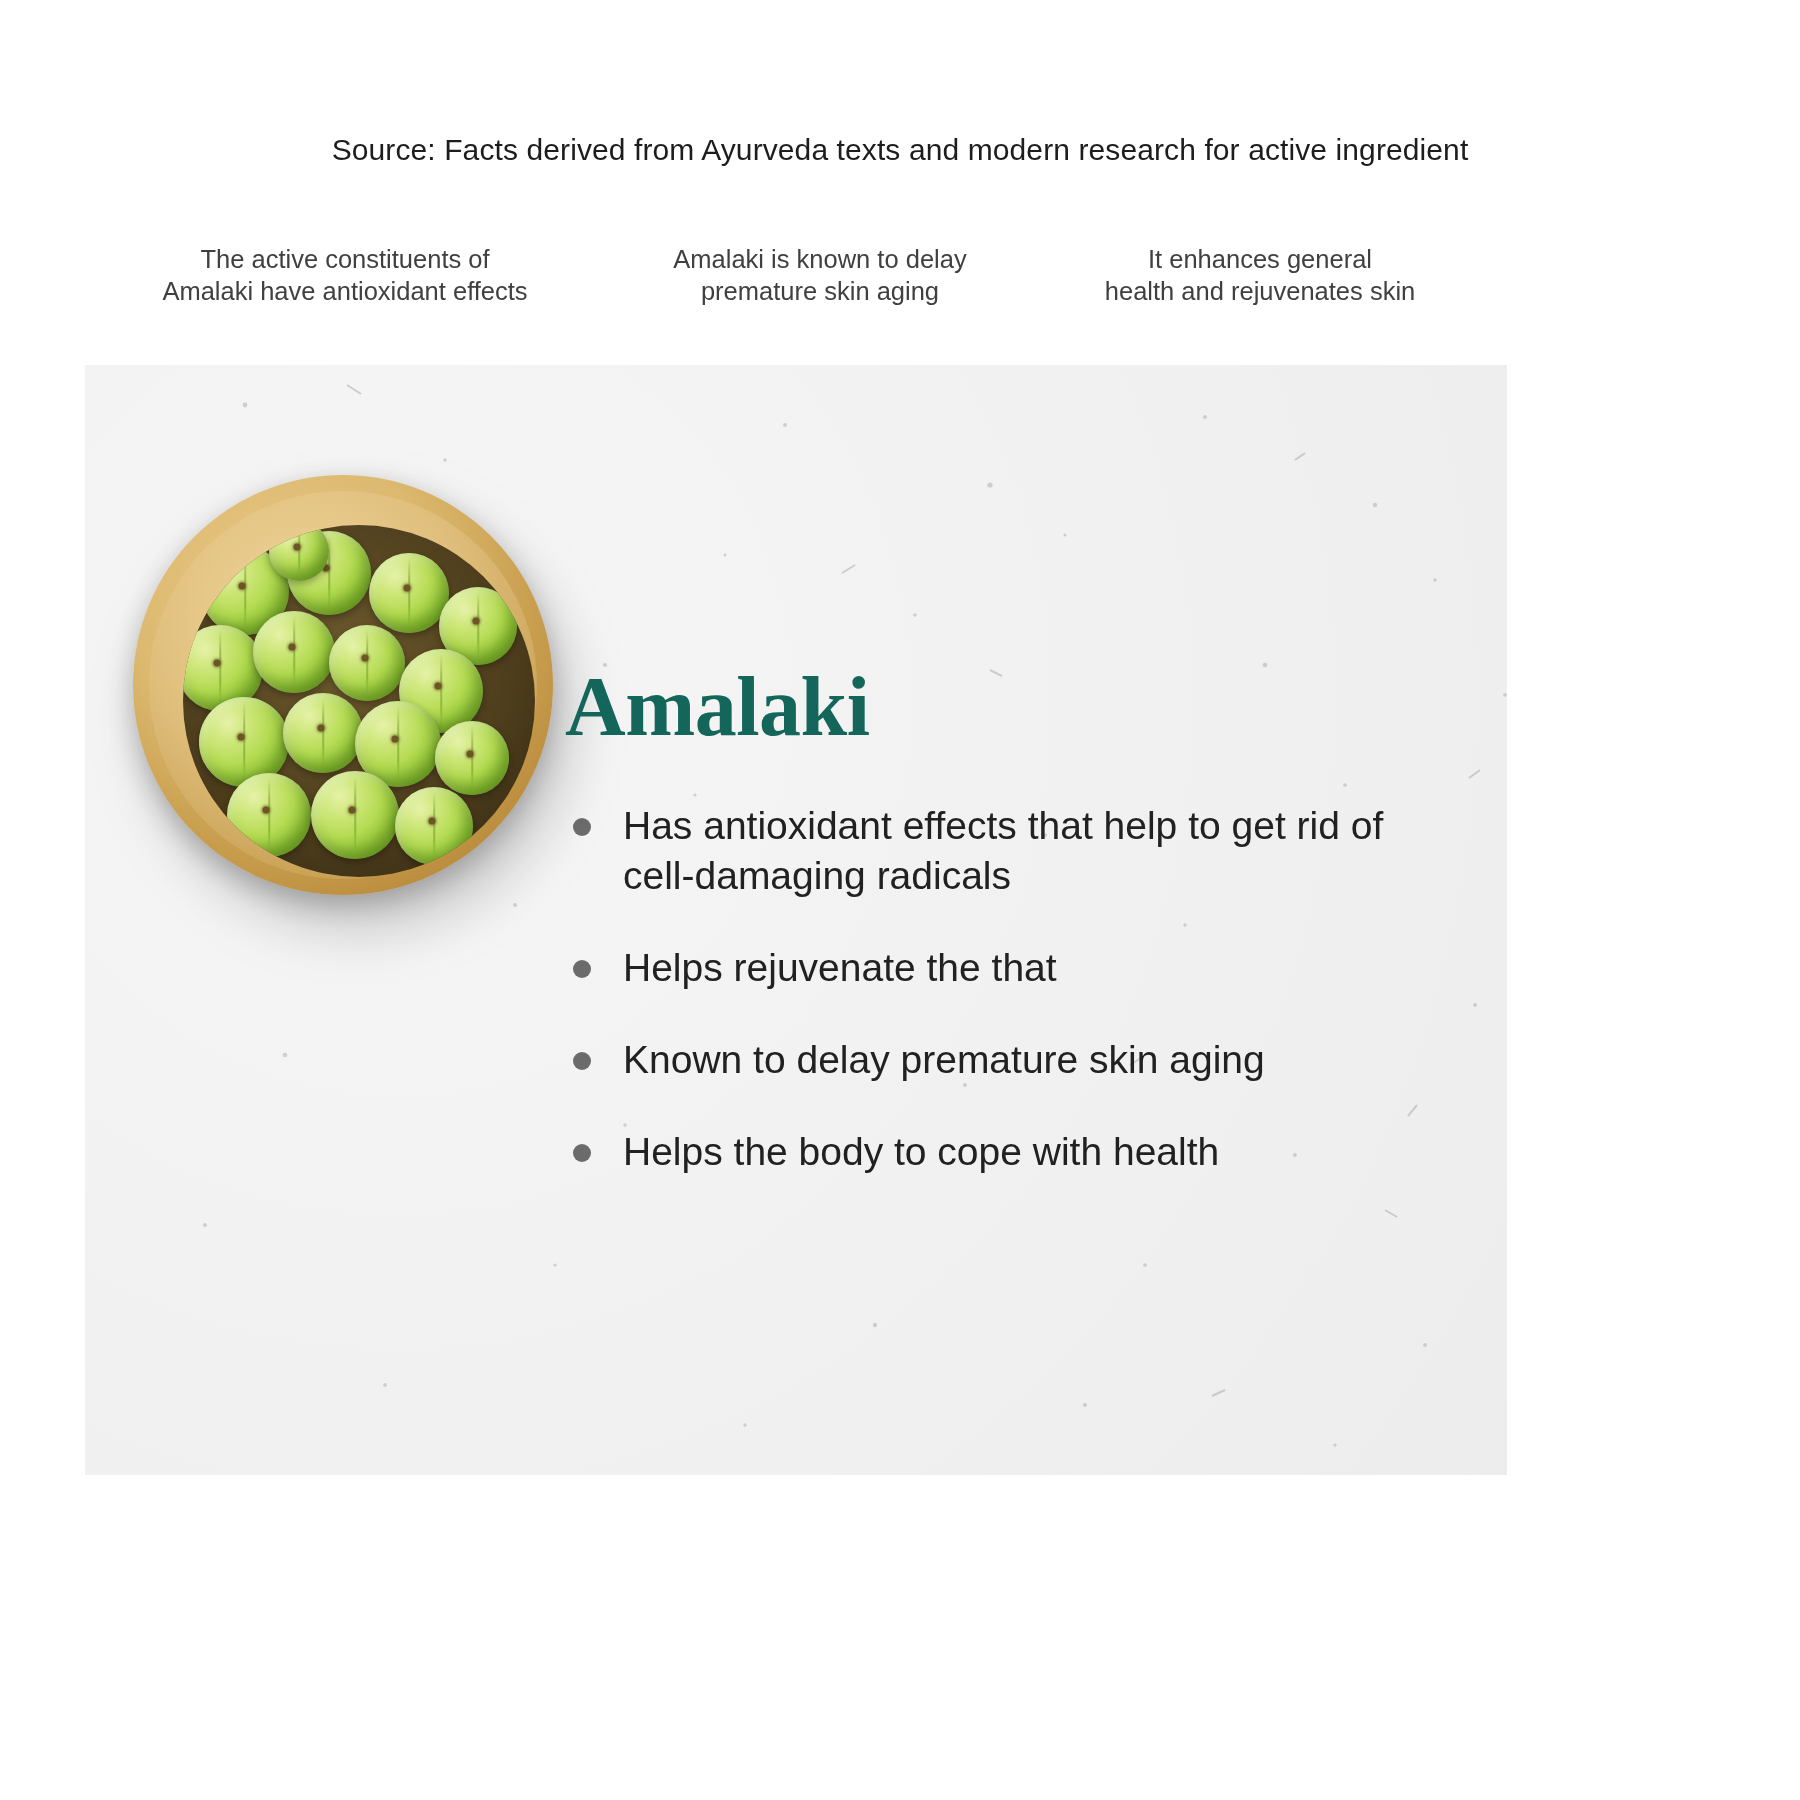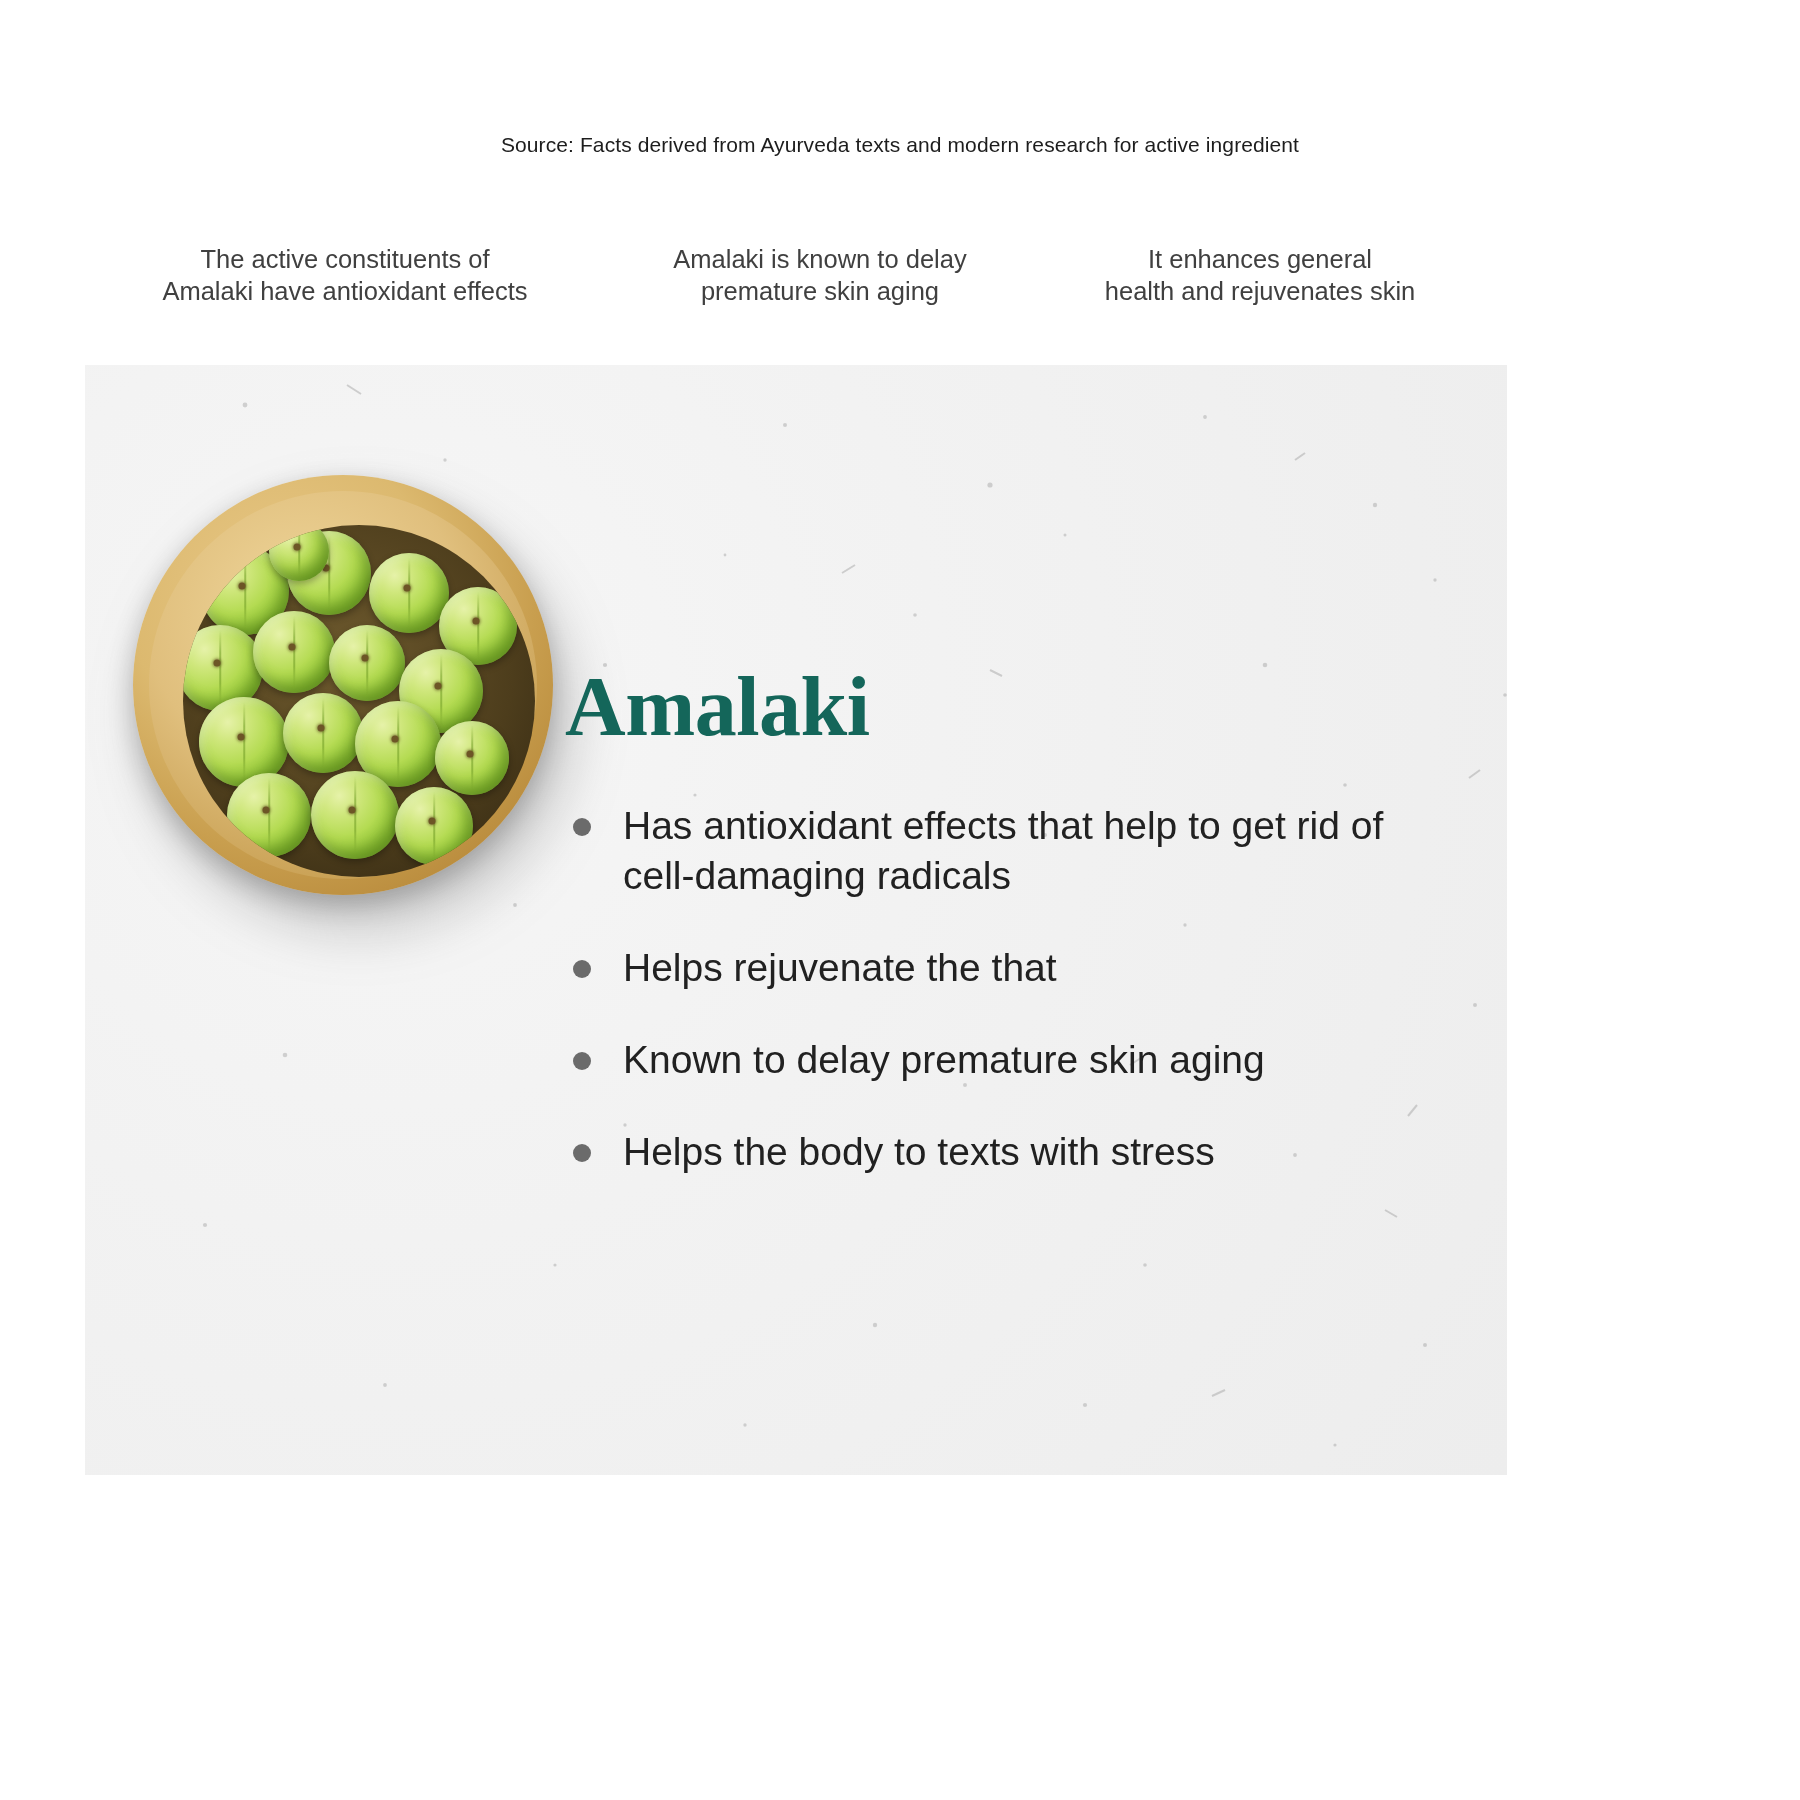--- a/index.html
+++ b/index.html
@@ -29,7 +29,7 @@
     top: 133px;
     width: 1800px;
     text-align: center;
-    font-size: 21px;
+    font-size: 30px;
     letter-spacing: 0.1px;
     color: #1d1d1d;
     font-family: "Liberation Sans", sans-serif;

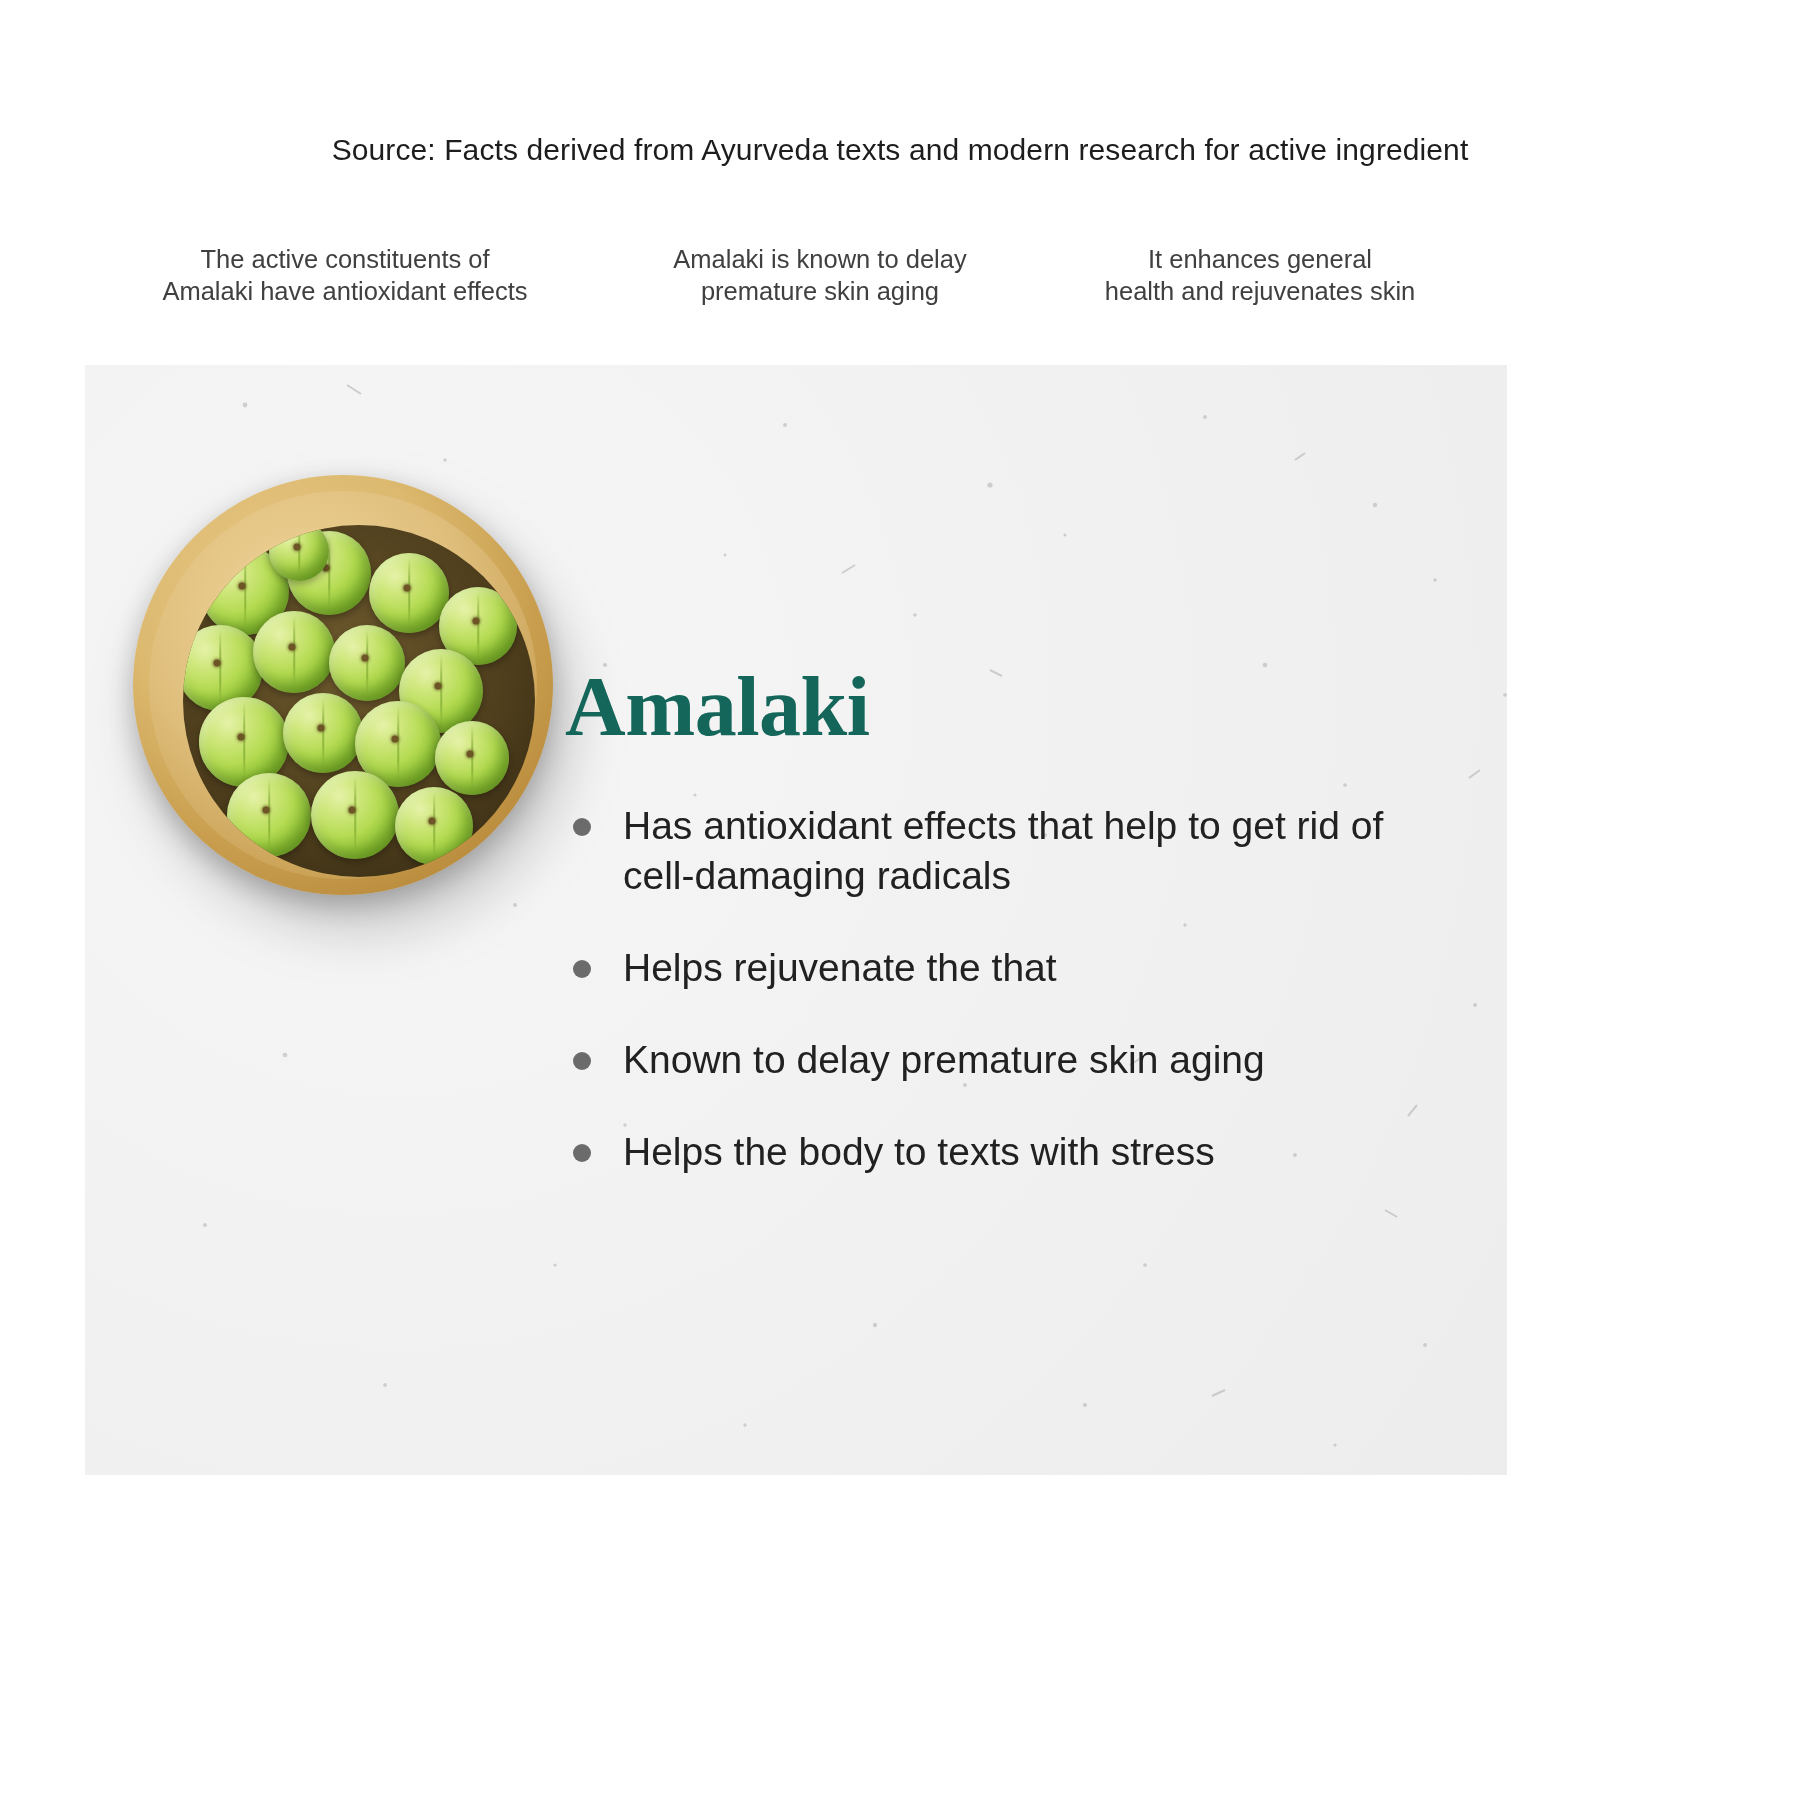--- a/index.html
+++ b/index.html
@@ -348,7 +348,7 @@
         </li>
         <li>
           <span class="dot"></span>
-          <span>Helps the body to texts with stress</span>
+          <span>Helps the body to cope with health</span>
         </li>
       </ul>
     </div>

